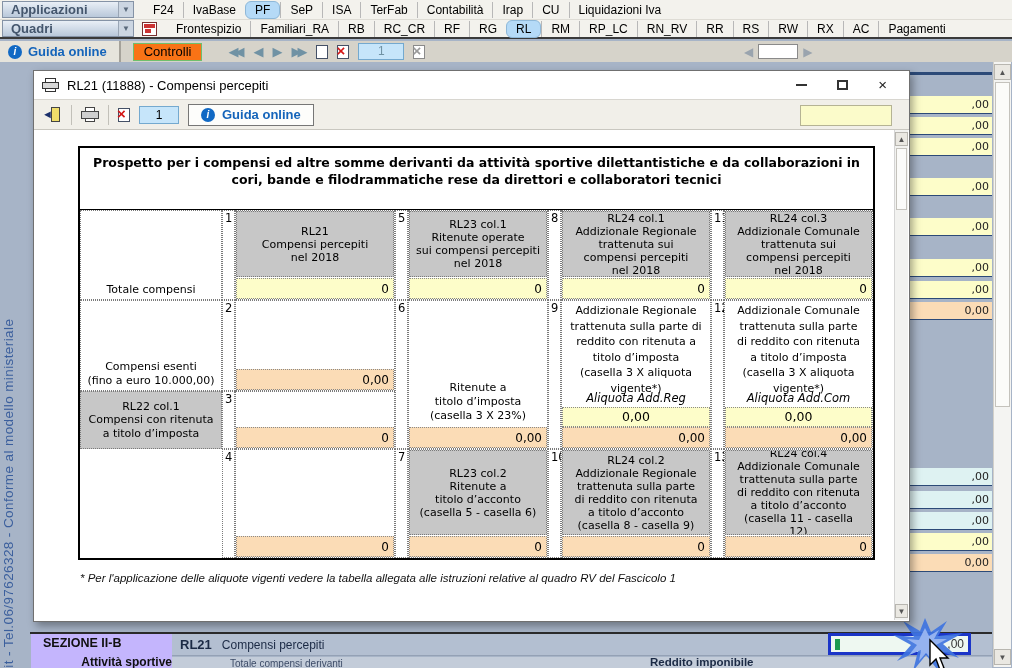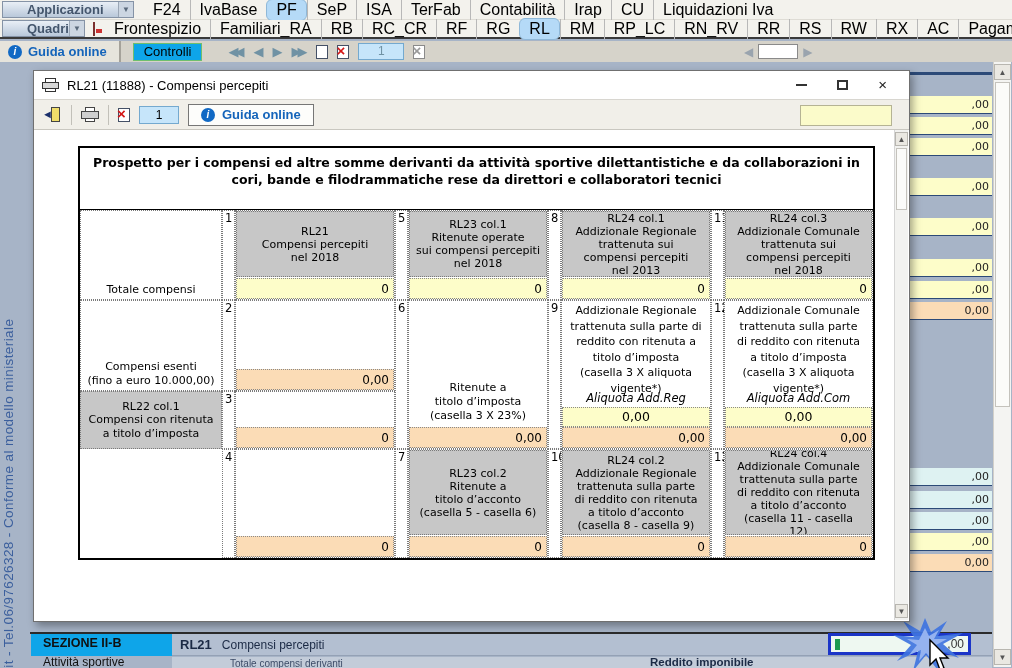--- a/index.html
+++ b/index.html
@@ -9,7 +9,7 @@
   
   .row1 { position:absolute; left:0; top:0; width:1012px; height:20px; background:#f3f2ed; display:flex; align-items:center; border-bottom:1px solid #dedcd5; }
   .row2 { position:absolute; left:0; top:20px; width:1012px; height:19px; background:#f3f2ed; display:flex; align-items:center; border-bottom:2px solid #3a3a3a; }
-  .dd { width:132px; height:17px; margin-left:2px; background:linear-gradient(#e9eff6,#b9c8da); border:1px solid #8593a6; display:flex; align-items:center; justify-content:space-between; padding-left:24px; font-weight:bold; color:#44566d; font-size:13px; }
+  .dd { width:132px; height:17px; margin-left:2px; background:linear-gradient(#e9eff6,#b9c8da); border:1px solid #8593a6; display:flex; align-items:center; justify-content:space-between; padding-left:8px; font-weight:bold; color:#44566d; font-size:13px; }
   .dd-arrow { width:15px; height:15px; background:#ccd6e2; border-left:1px solid #9aa6b5; color:#5a6a7c; font-size:8px; display:flex; align-items:center; justify-content:center; }
   .tabs { display:flex; align-items:center; font-size:16px; color:#000; margin-left:10px; height:100%; }
   .tab { padding:1px 9px; white-space:nowrap; cursor:default; }

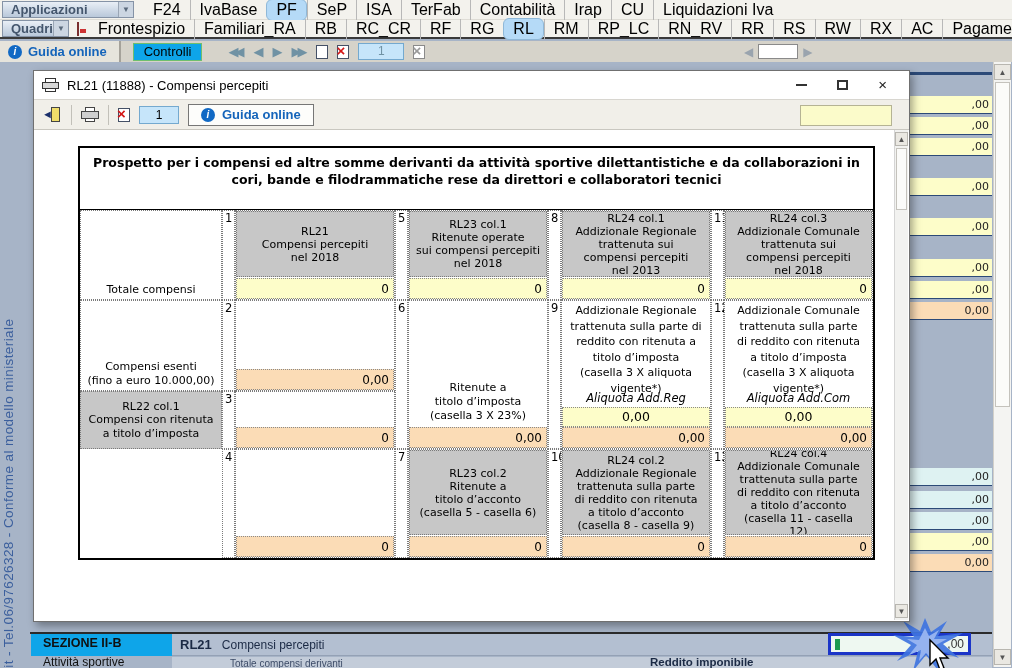--- a/index.html
+++ b/index.html
@@ -11,7 +11,7 @@
   .row2 { position:absolute; left:0; top:20px; width:1012px; height:19px; background:#f3f2ed; display:flex; align-items:center; border-bottom:2px solid #3a3a3a; }
   .dd { width:132px; height:17px; margin-left:2px; background:linear-gradient(#e9eff6,#b9c8da); border:1px solid #8593a6; display:flex; align-items:center; justify-content:space-between; padding-left:8px; font-weight:bold; color:#44566d; font-size:13px; }
   .dd-arrow { width:15px; height:15px; background:#ccd6e2; border-left:1px solid #9aa6b5; color:#5a6a7c; font-size:8px; display:flex; align-items:center; justify-content:center; }
-  .tabs { display:flex; align-items:center; font-size:16px; color:#000; margin-left:10px; height:100%; }
+  .tabs { display:flex; align-items:center; font-size:12px; color:#000; margin-left:10px; height:100%; }
   .tab { padding:1px 9px; white-space:nowrap; cursor:default; }
   .tab + .tab { border-left:1px solid #b8b8b8; }
   .tab.selected { background:#b5daf7; border:1px solid #8fb8d8; border-radius:6px; }

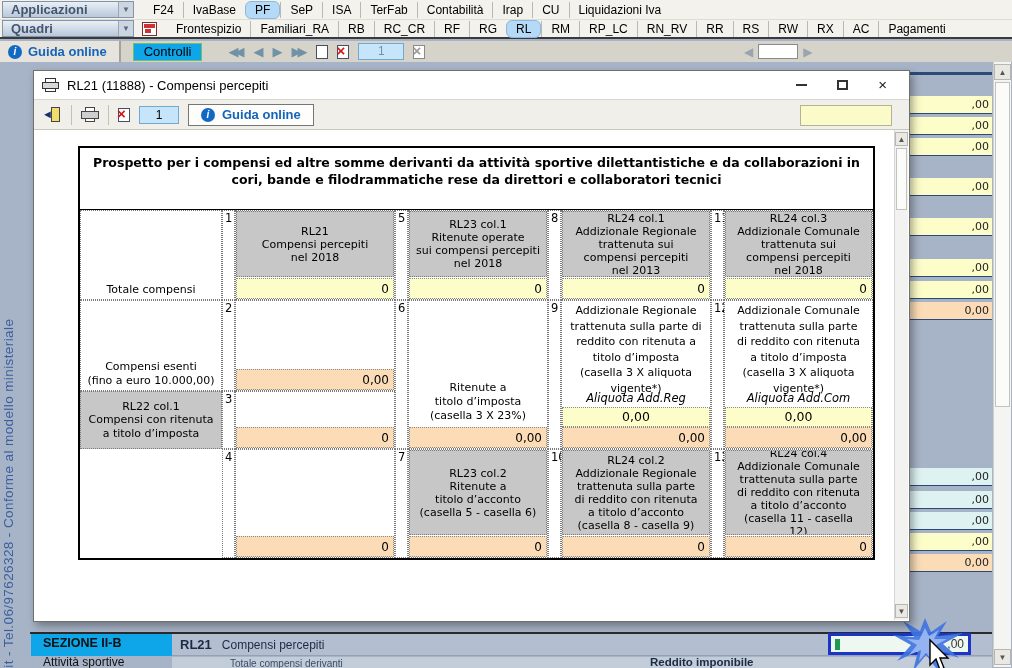--- a/index.html
+++ b/index.html
@@ -22,7 +22,7 @@
   .row3 { position:absolute; left:0; top:41px; width:1012px; height:21px; background:#d6d3ca; display:flex; align-items:center; }
   .guida-main { display:flex; align-items:center; gap:6px; padding:0 12px 0 8px; font-weight:bold; color:#1464ba; font-size:13px; height:100%; background:#e6e4dc; border-right:2px solid #a5a29a; }
   .info-ic { width:14px; height:14px; border-radius:50%; background:#1169c4; color:#fff; font-size:10px; font-weight:bold; font-style:italic; display:flex; align-items:center; justify-content:center; flex:none; }
-  .controlli { margin-left:12px; background:#0ea5e9; border:1px solid #6fbf6d; padding:0 10px; height:18px; font-size:13px; color:#000; display:flex; align-items:center; }
+  .controlli { margin-left:12px; background:#f97316; border:1px solid #6fbf6d; padding:0 10px; height:18px; font-size:13px; color:#000; display:flex; align-items:center; }
   .nav { margin-left:26px; display:flex; align-items:center; gap:9px; color:#7092a4; font-size:13px; }
   .nav .dbl { letter-spacing:-4px; padding-right:4px; }
   .doc-ic { width:12px; height:14px; background:#fff; border:1px solid #445066; position:relative; }

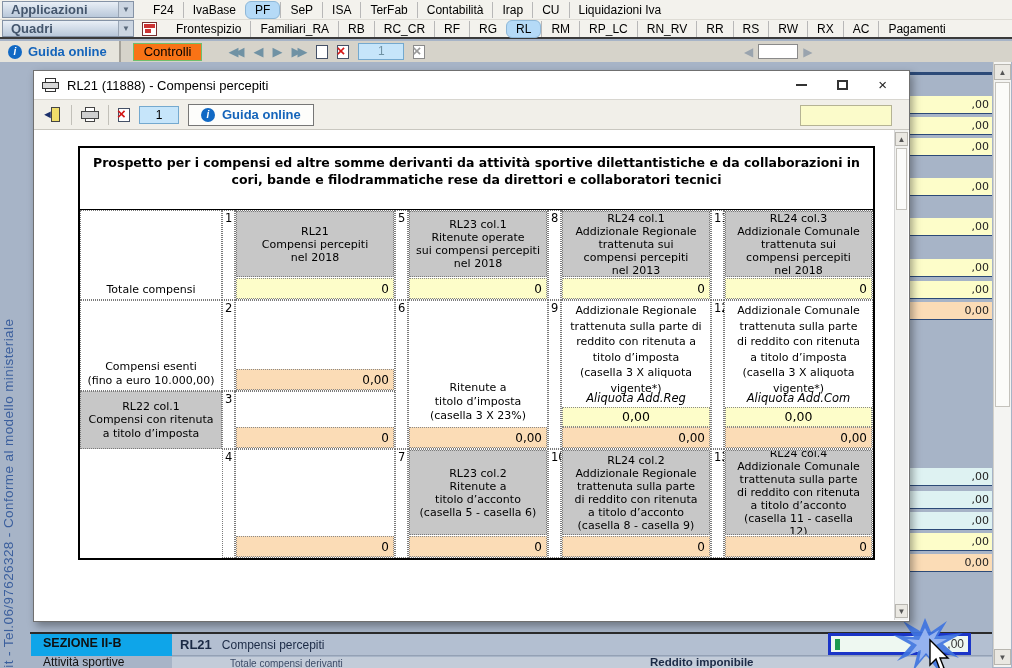--- a/index.html
+++ b/index.html
@@ -425,7 +425,7 @@
 Addizionale Regionale
 trattenuta sui
 compensi percepiti
-nel 2013</div>
+nel 2018</div>
         <div class="inp inp-y">0</div>
       </div>
       <div class="cell colC3 rBC">

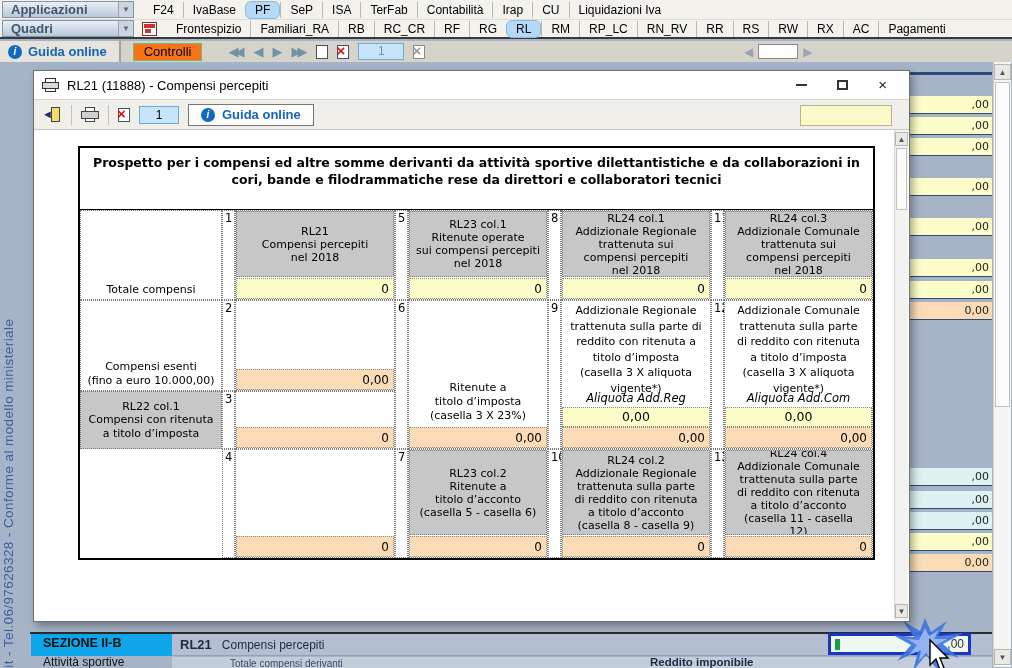--- a/index.html
+++ b/index.html
@@ -484,6 +484,7 @@
       </div>
     </div>
 
+    <div class="footnote">* Per l'applicazione delle aliquote vigenti vedere la tabella allegata alle istruzioni relative al quadro RV del Fascicolo 1</div>
   </div>
 
   <div class="dlg-sb">

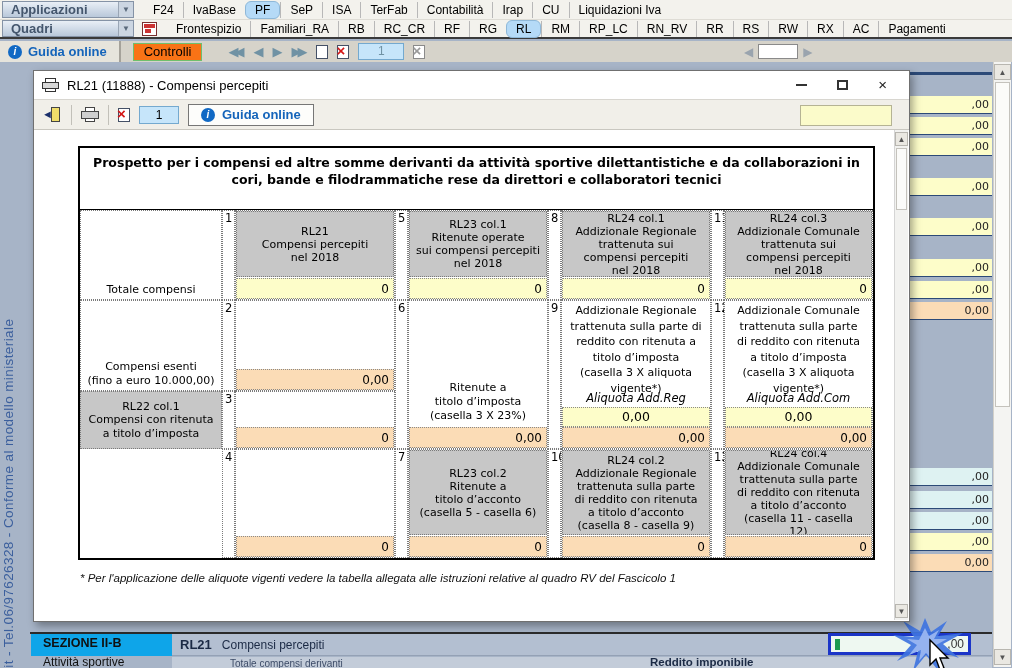--- a/index.html
+++ b/index.html
@@ -54,7 +54,7 @@
 
   
   .bot-line { position:absolute; left:30px; top:570px; width:962px; height:2px; background:#2b2b2b; }
-  .bot-left { position:absolute; left:31px; top:572px; width:141px; height:22px; background:#0ea5e9; padding:2px 0 8px 12px; color:#101010; }
+  .bot-left { position:absolute; left:31px; top:572px; width:141px; height:34px; background:#c4b5fd; padding:2px 0 8px 12px; color:#101010; }
   .sezione { font-weight:bold; font-size:12.5px; }
   .attivita { font-weight:normal; font-size:12px; margin-top:5px; }
   .bot-band { position:absolute; left:172px; top:572px; width:820px; height:22px; background:#b3bfd1; border-bottom:1px solid #94a1b5; display:flex; align-items:center; gap:10px; padding-left:8px; color:#1b2a45; }

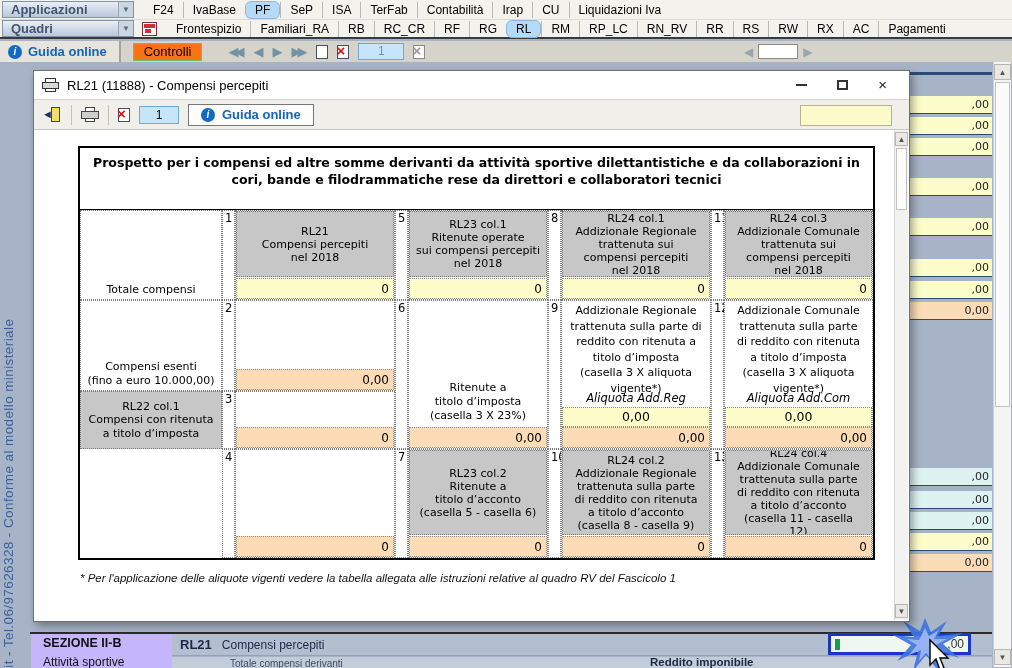--- a/index.html
+++ b/index.html
@@ -56,7 +56,7 @@
   .bot-line { position:absolute; left:30px; top:570px; width:962px; height:2px; background:#2b2b2b; }
   .bot-left { position:absolute; left:31px; top:572px; width:141px; height:34px; background:#c4b5fd; padding:2px 0 8px 12px; color:#101010; }
   .sezione { font-weight:bold; font-size:12.5px; }
-  .attivita { font-weight:normal; font-size:12px; margin-top:5px; }
+  .attivita { font-weight:bold; font-size:12px; margin-top:5px;text-align:right; }
   .bot-band { position:absolute; left:172px; top:572px; width:820px; height:22px; background:#b3bfd1; border-bottom:1px solid #94a1b5; display:flex; align-items:center; gap:10px; padding-left:8px; color:#1b2a45; }
   .rl21code { font-weight:bold; font-size:13px; }
   .band-title { font-size:12px; }

